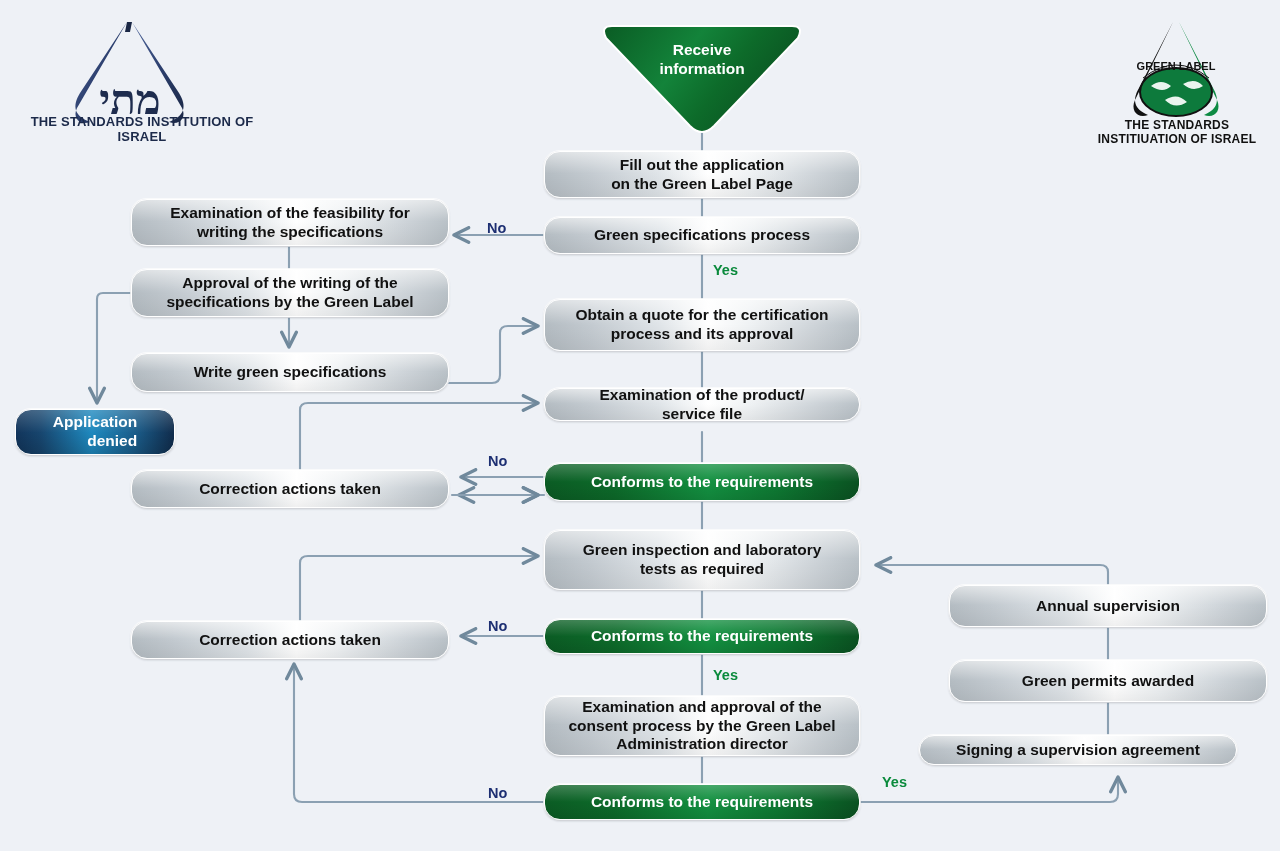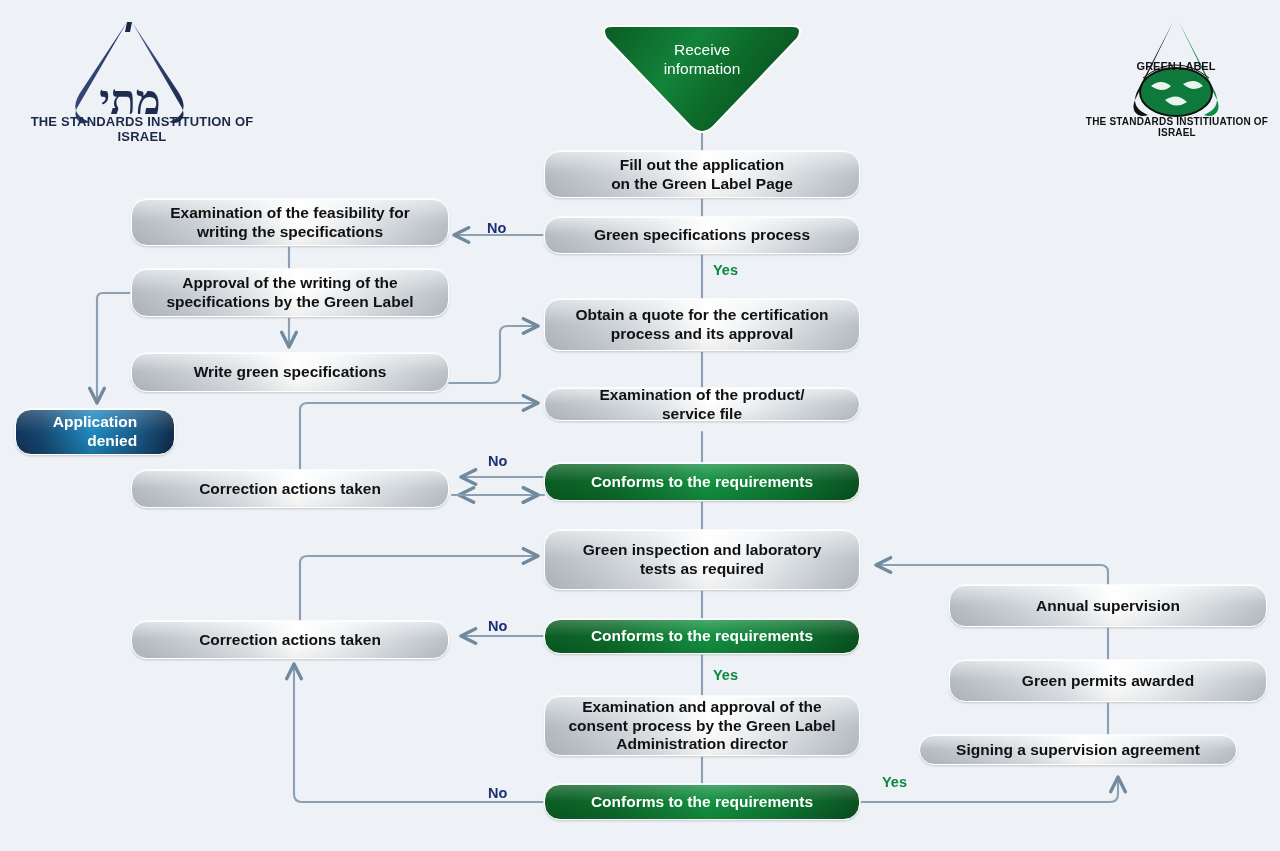--- a/index.html
+++ b/index.html
@@ -59,7 +59,7 @@
   .tri-wrap{position:absolute;z-index:6;}
   .tri-wrap .tri-label{
     position:absolute;left:0;top:18px;width:100%;
-    text-align:center;color:#fff;font-weight:normal;font-size:15.5px;line-height:1.25;
+    text-align:center;color:#fff;font-weight:bold;font-size:15.5px;line-height:1.25;
     pointer-events:none;
   }
 

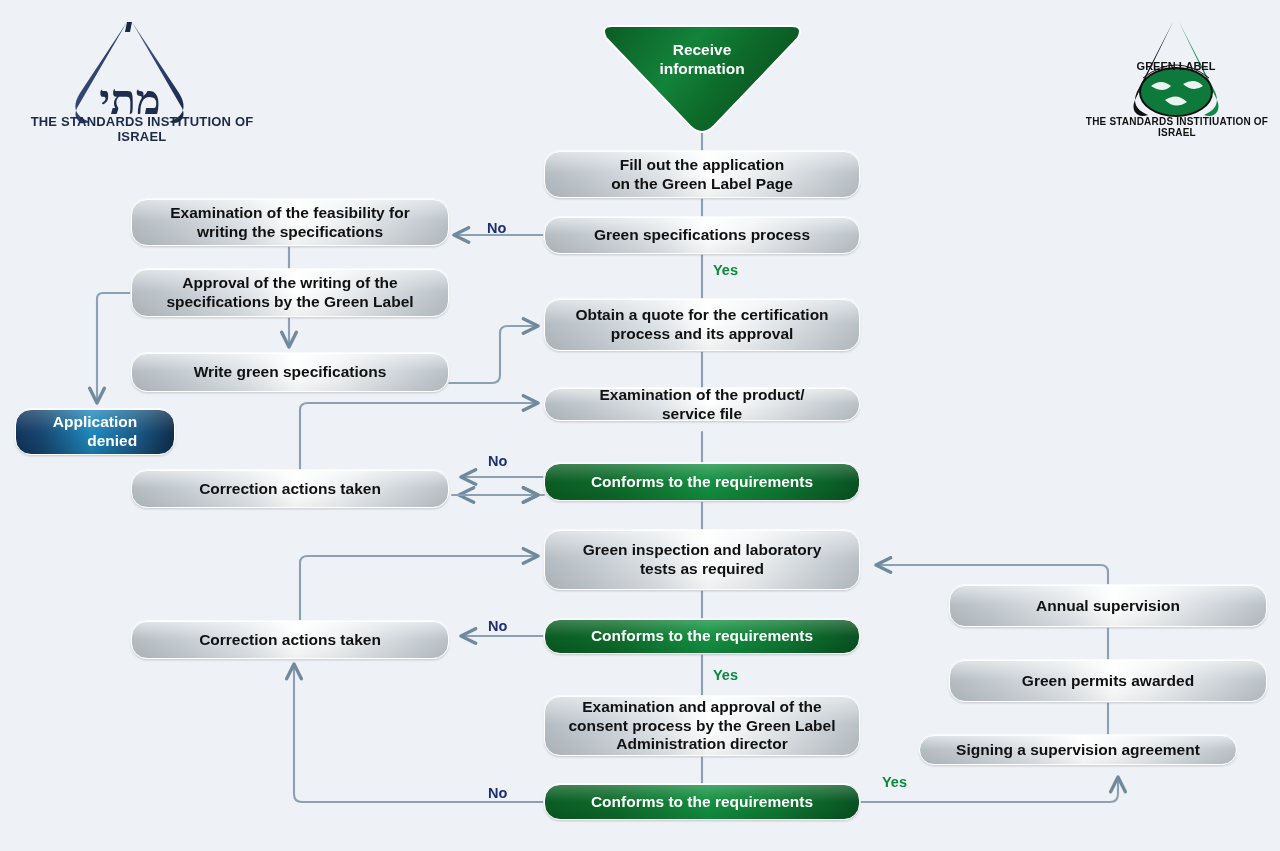--- a/index.html
+++ b/index.html
@@ -79,7 +79,7 @@
     font-weight:bold;letter-spacing:.2px;
   }
   #logo-left .logo-cap{color:#1c2a4a;font-size:13px;bottom:0;}
-  #logo-right .logo-cap{color:#111;font-size:10px;bottom:8px;}
+  #logo-right .logo-cap{color:#111;font-size:12px;bottom:0;}
 </style>
 </head>
 <body style="background: rgb(238, 241, 246);">

